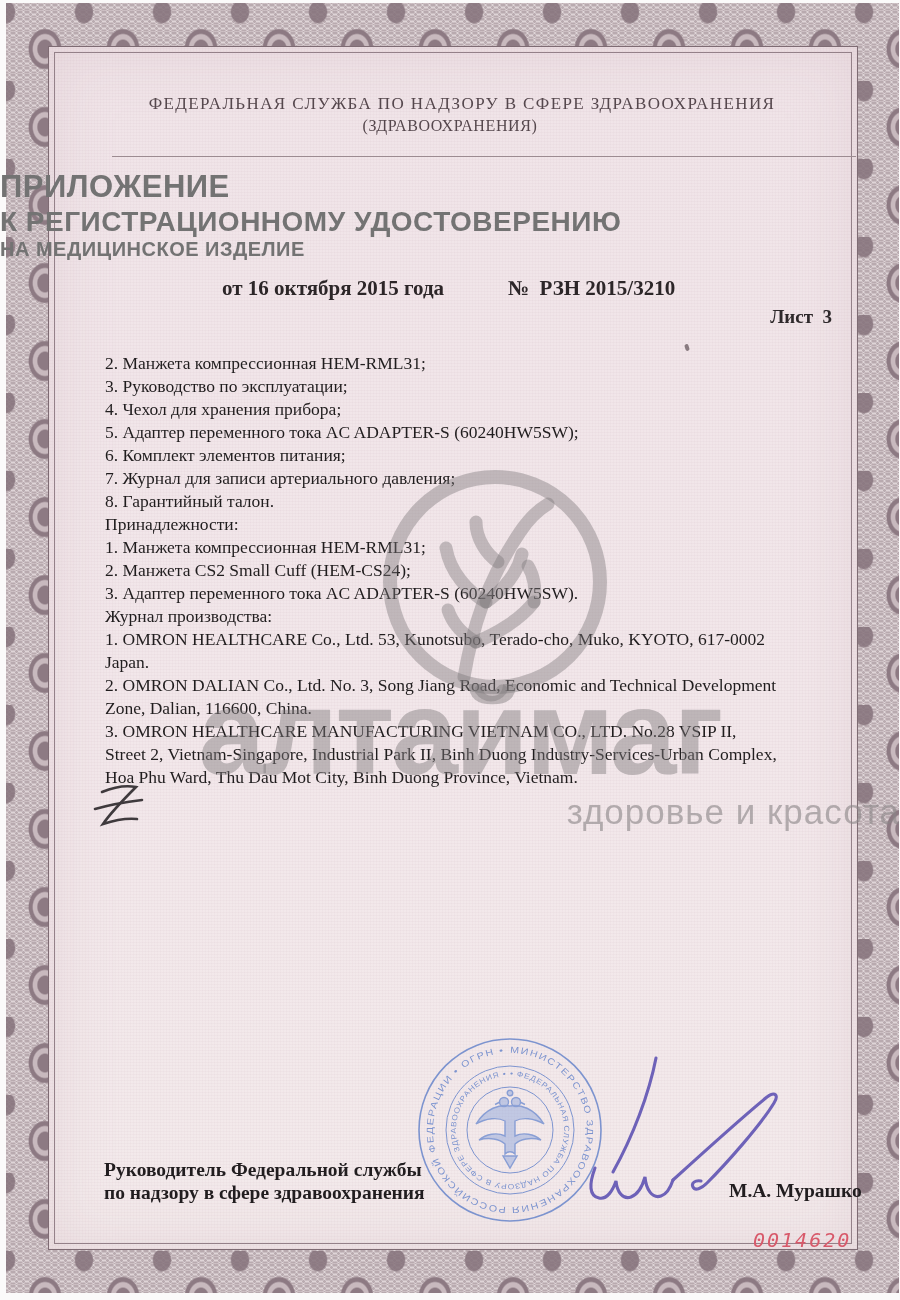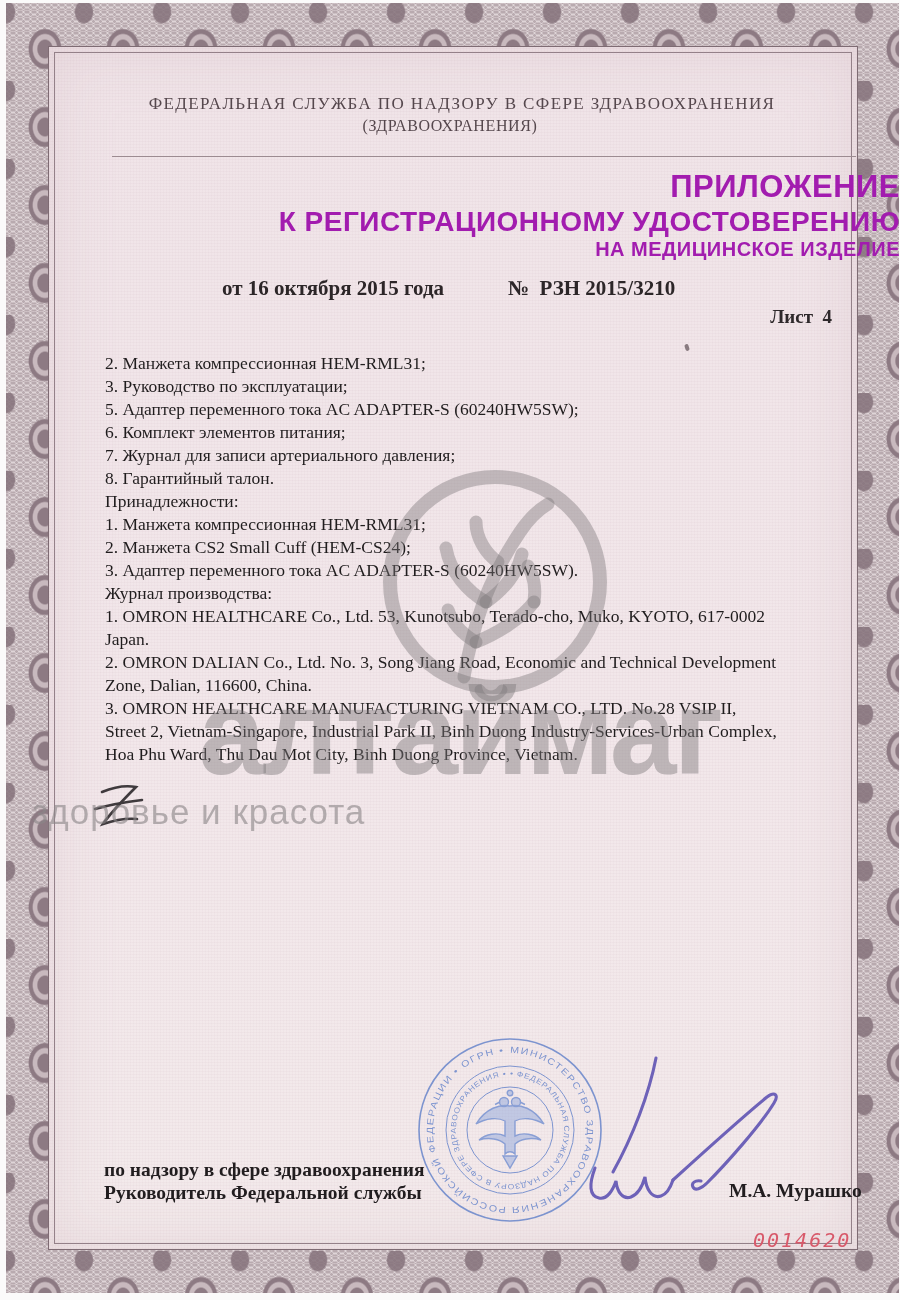--- a/index.html
+++ b/index.html
@@ -27,8 +27,8 @@
     color:#55474d;white-space:pre;margin-left:24px;}
   .agency2{top:117px;left:0;right:0;text-align:center;font-size:16px;letter-spacing:.6px;color:#55474d;}
   .rule{top:156px;left:112px;width:744px;height:1px;background:#9c8b91;}
-  .ttl{left:0;right:0;text-align:right;font-family:"Liberation Sans",sans-serif;
-    font-weight:bold;color:#a21caf;letter-spacing:.5px;padding-left:31px;}
+  .ttl{left:0;right:0;text-align:left;font-family:"Liberation Sans",sans-serif;
+    font-weight:bold;color:#737373;letter-spacing:.5px;}
   .t1{top:169px;font-size:31px;}
   .t2{top:206px;font-size:28px;}
   .t3{top:238px;font-size:20px;}

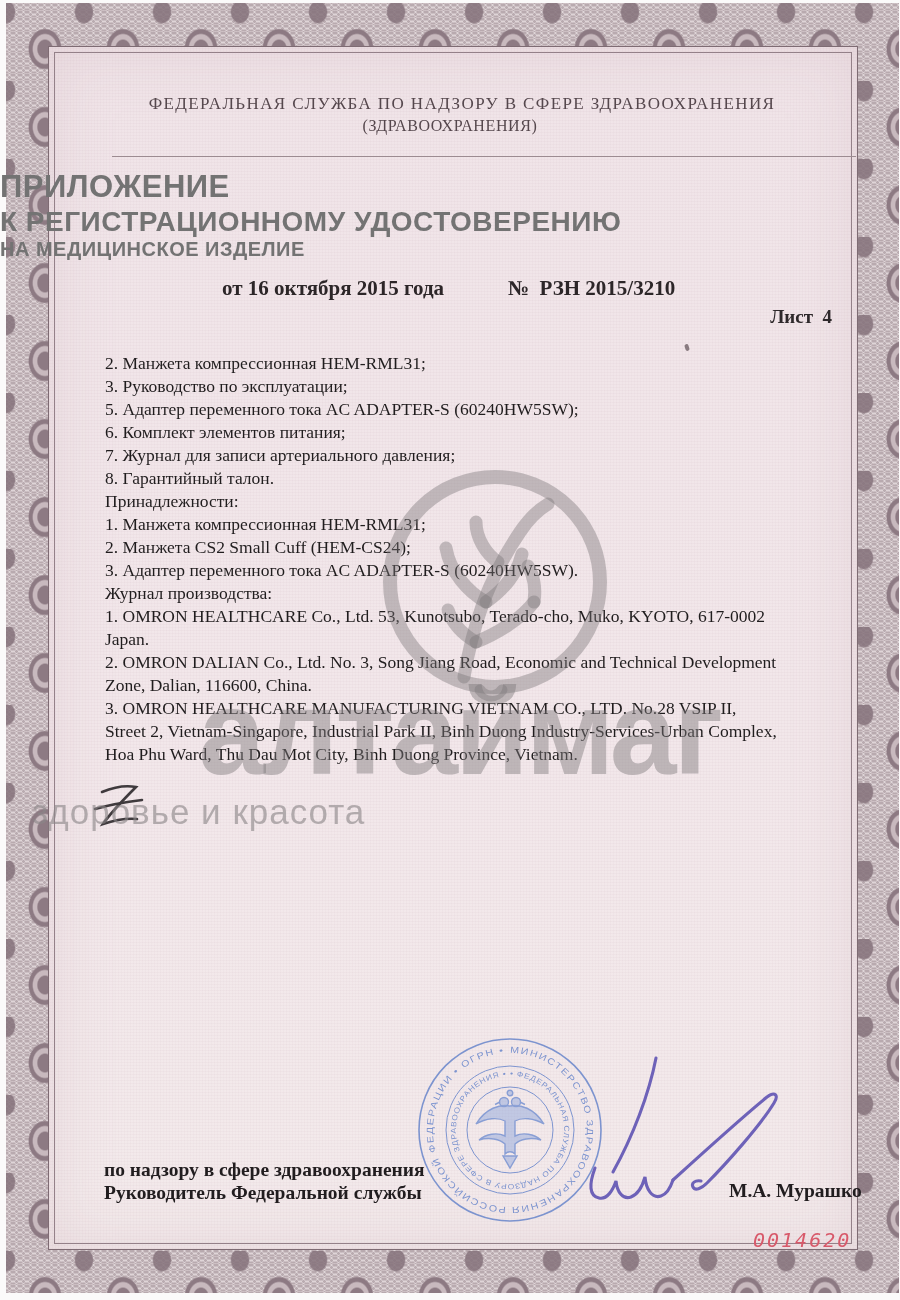--- a/index.html
+++ b/index.html
@@ -73,7 +73,7 @@
 
 <div class="abs dateline datepart">от 16 октября 2015 года</div>
 <div class="abs dateline numpart">№  РЗН 2015/3210</div>
-<div class="abs sheet">Лист  4</div>
+<div class="abs sheet">Лист  3</div>
 
 <div class="abs bodyblock">
     <div class="bodyline">2. Манжета компрессионная HEM-RML31;</div>

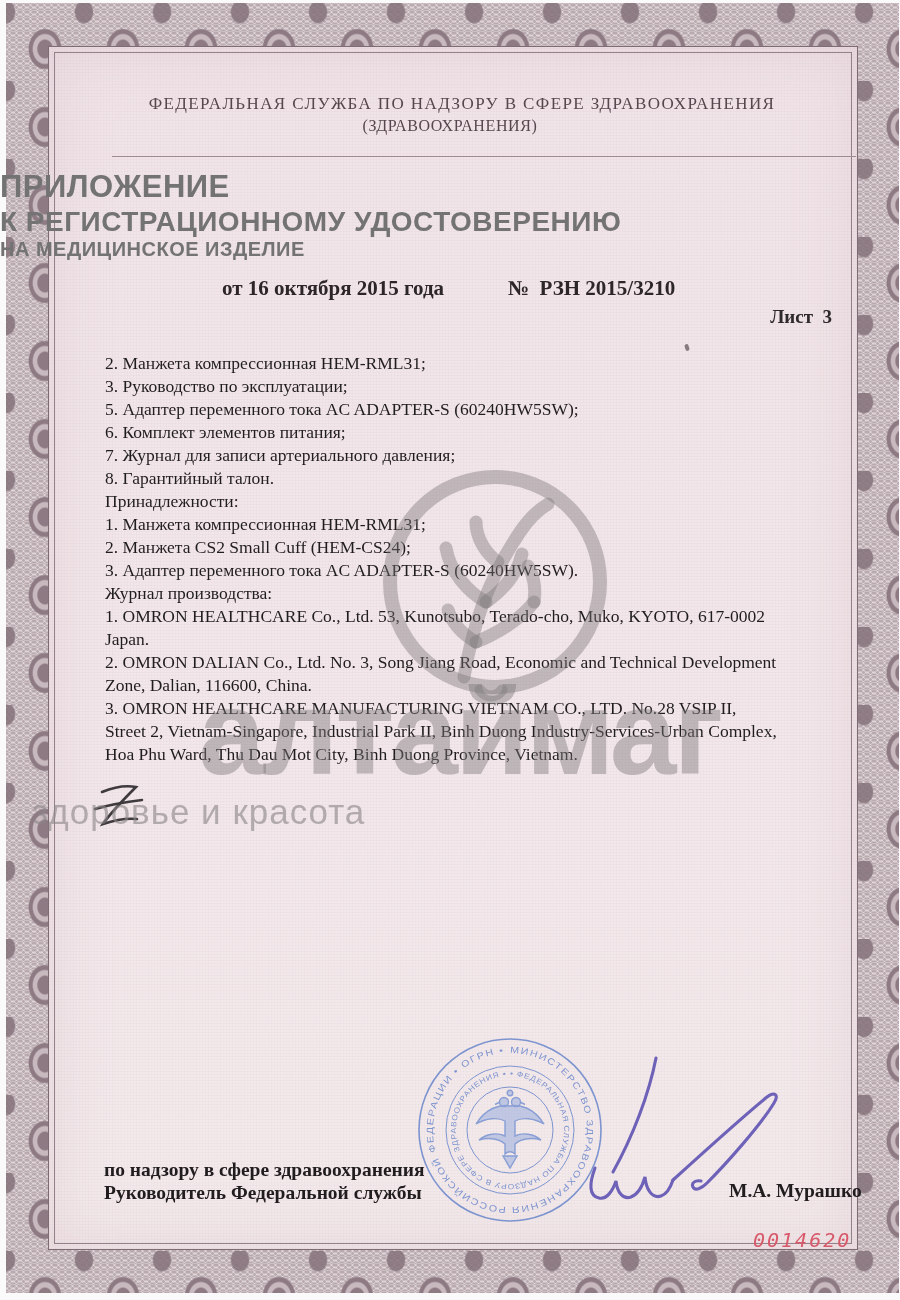--- a/index.html
+++ b/index.html
@@ -78,6 +78,7 @@
 <div class="abs bodyblock">
     <div class="bodyline">2. Манжета компрессионная HEM-RML31;</div>
     <div class="bodyline">3. Руководство по эксплуатации;</div>
+    <div class="bodyline">4. Чехол для хранения прибора;</div>
     <div class="bodyline">5. Адаптер переменного тока AC ADAPTER-S (60240HW5SW);</div>
     <div class="bodyline">6. Комплект элементов питания;</div>
     <div class="bodyline">7. Журнал для записи артериального давления;</div>

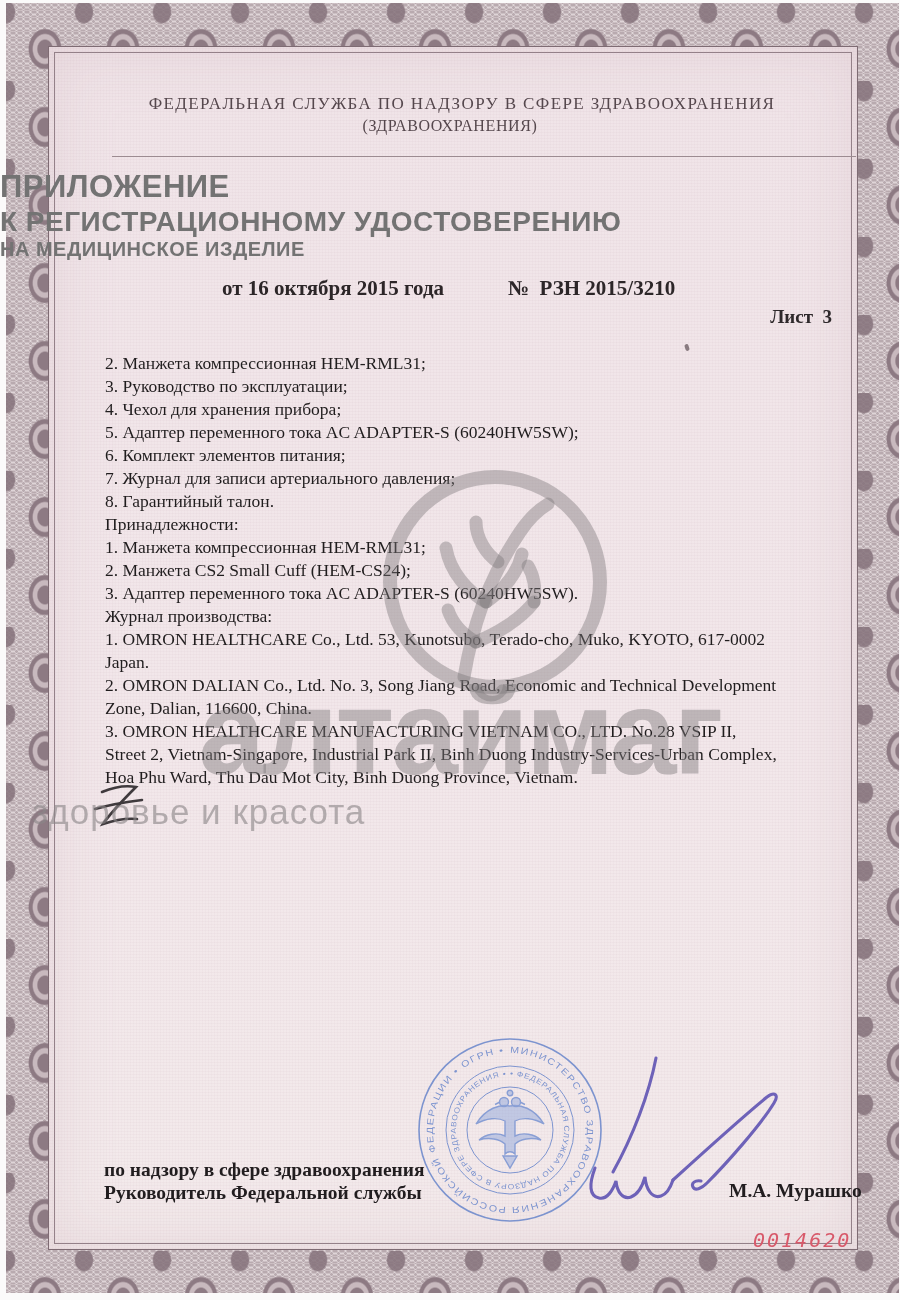--- a/index.html
+++ b/index.html
@@ -45,7 +45,7 @@
   .wm-brand{top:672px;left:0;right:0;text-align:center;
     font-family:"Liberation Sans",sans-serif;font-weight:bold;font-size:120px;
     letter-spacing:-3px;color:rgba(126,122,124,.45);line-height:120px;margin-left:19px;}
-  .wm-tagline{top:792px;left:0;right:0;text-align:left;
+  .wm-tagline{top:792px;left:12px;right:0;text-align:right;
     font-family:"Liberation Sans",sans-serif;font-size:35px;letter-spacing:1px;
     color:rgba(138,134,136,.62);padding-left:32px;}
   .zmark{top:778px;left:90px;z-index:4;}

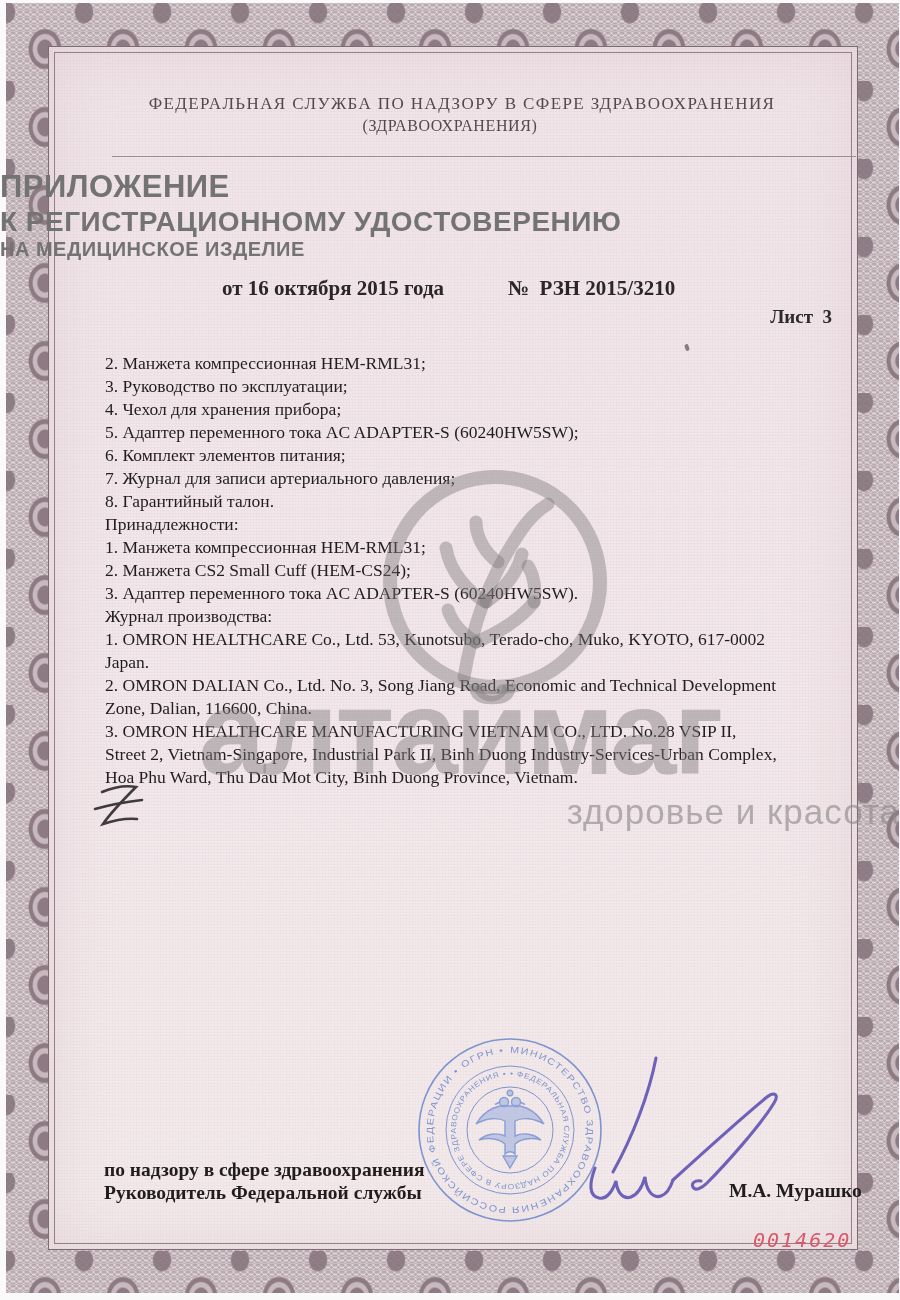--- a/index.html
+++ b/index.html
@@ -156,8 +156,8 @@
 </svg>
 
 <div class="abs sigtitle">
+  <div>Руководитель Федеральной службы</div>
   <div>по надзору в сфере здравоохранения</div>
-  <div>Руководитель Федеральной службы</div>
 </div>
 <div class="abs signame">М.А. Мурашко</div>
 <div class="abs serial">0014620</div>

